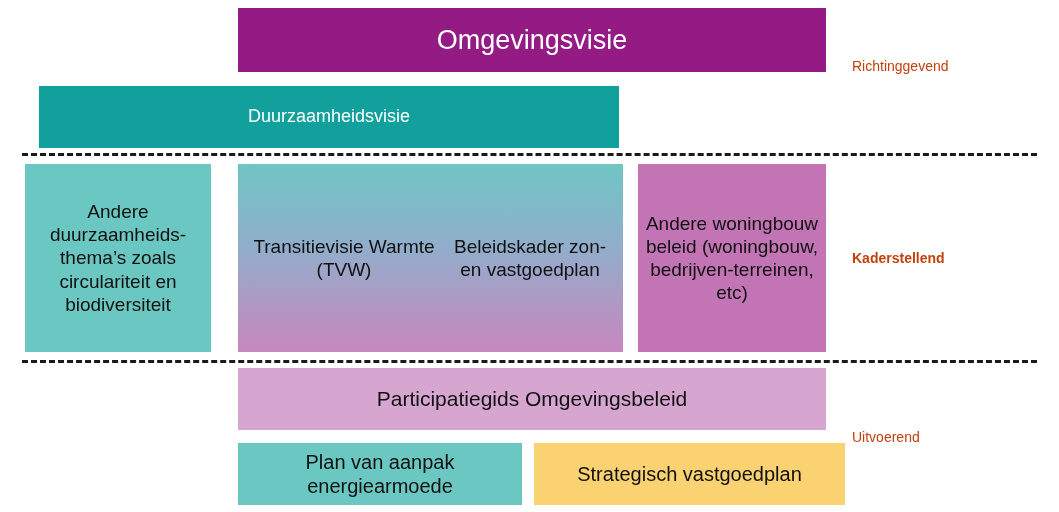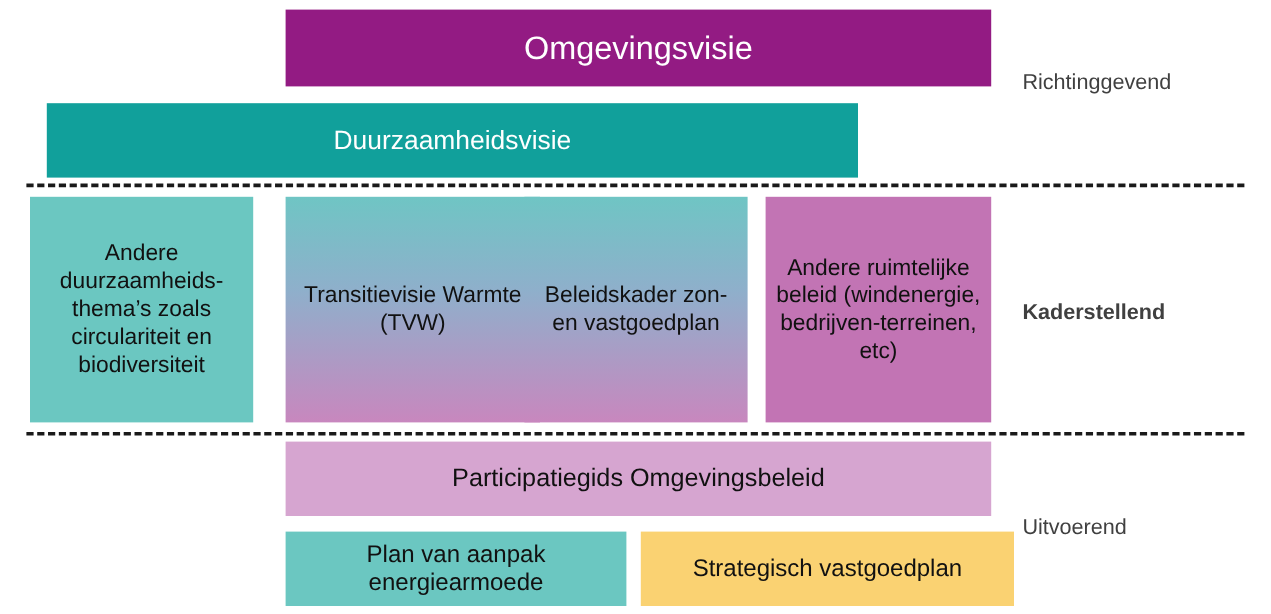--- a/index.html
+++ b/index.html
@@ -124,8 +124,8 @@
   .tier-label {
     position: absolute;
     left: 852px;
-    color: #404040;
-    font-size: 18px;
+    color: #c2410c;
+    font-size: 14px;
     white-space: nowrap;
   }
   #tier-label-richtinggevend { top: 58px; }

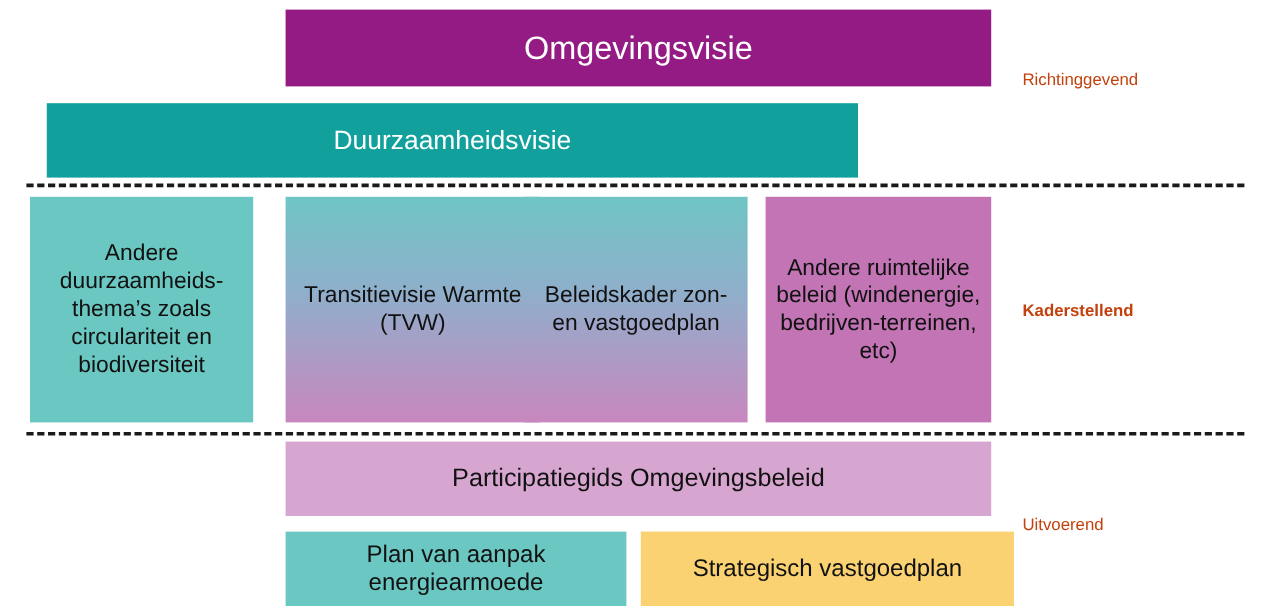--- a/index.html
+++ b/index.html
@@ -45,11 +45,11 @@
   #box-duurzaamheidsvisie {
     left: 39px;
     top: 86px;
-    width: 676px;
+    width: 580px;
     height: 62px;
     background: #11A09B;
     color: #ffffff;
-    font-size: 22px;
+    font-size: 18px;
   }
 
   

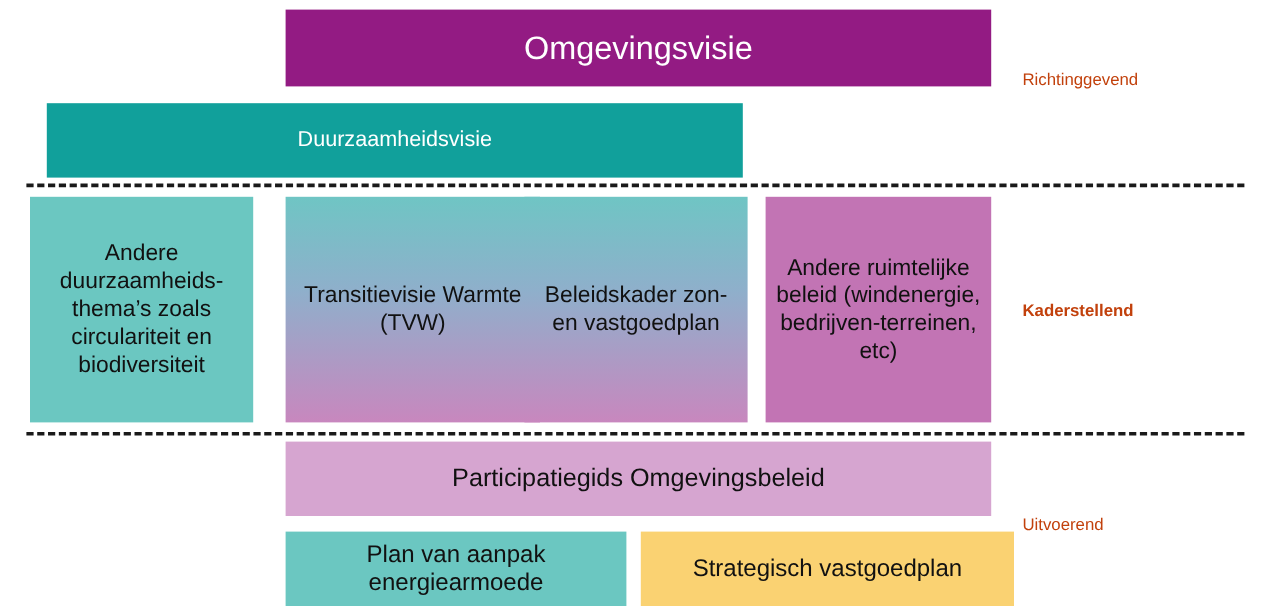--- a/index.html
+++ b/index.html
@@ -160,7 +160,7 @@
   </div>
 
   <div class="box kader-box" id="box-andere-ruimtelijke-beleid">
-    <span>Andere ruimtelijke beleid (windenergie, bedrijven-terreinen, etc)</span>
+    <span>Andere woningbouw beleid (woningbouw, bedrijven-terreinen, etc)</span>
   </div>
 
   <div class="divider" id="divider-bottom"></div>

